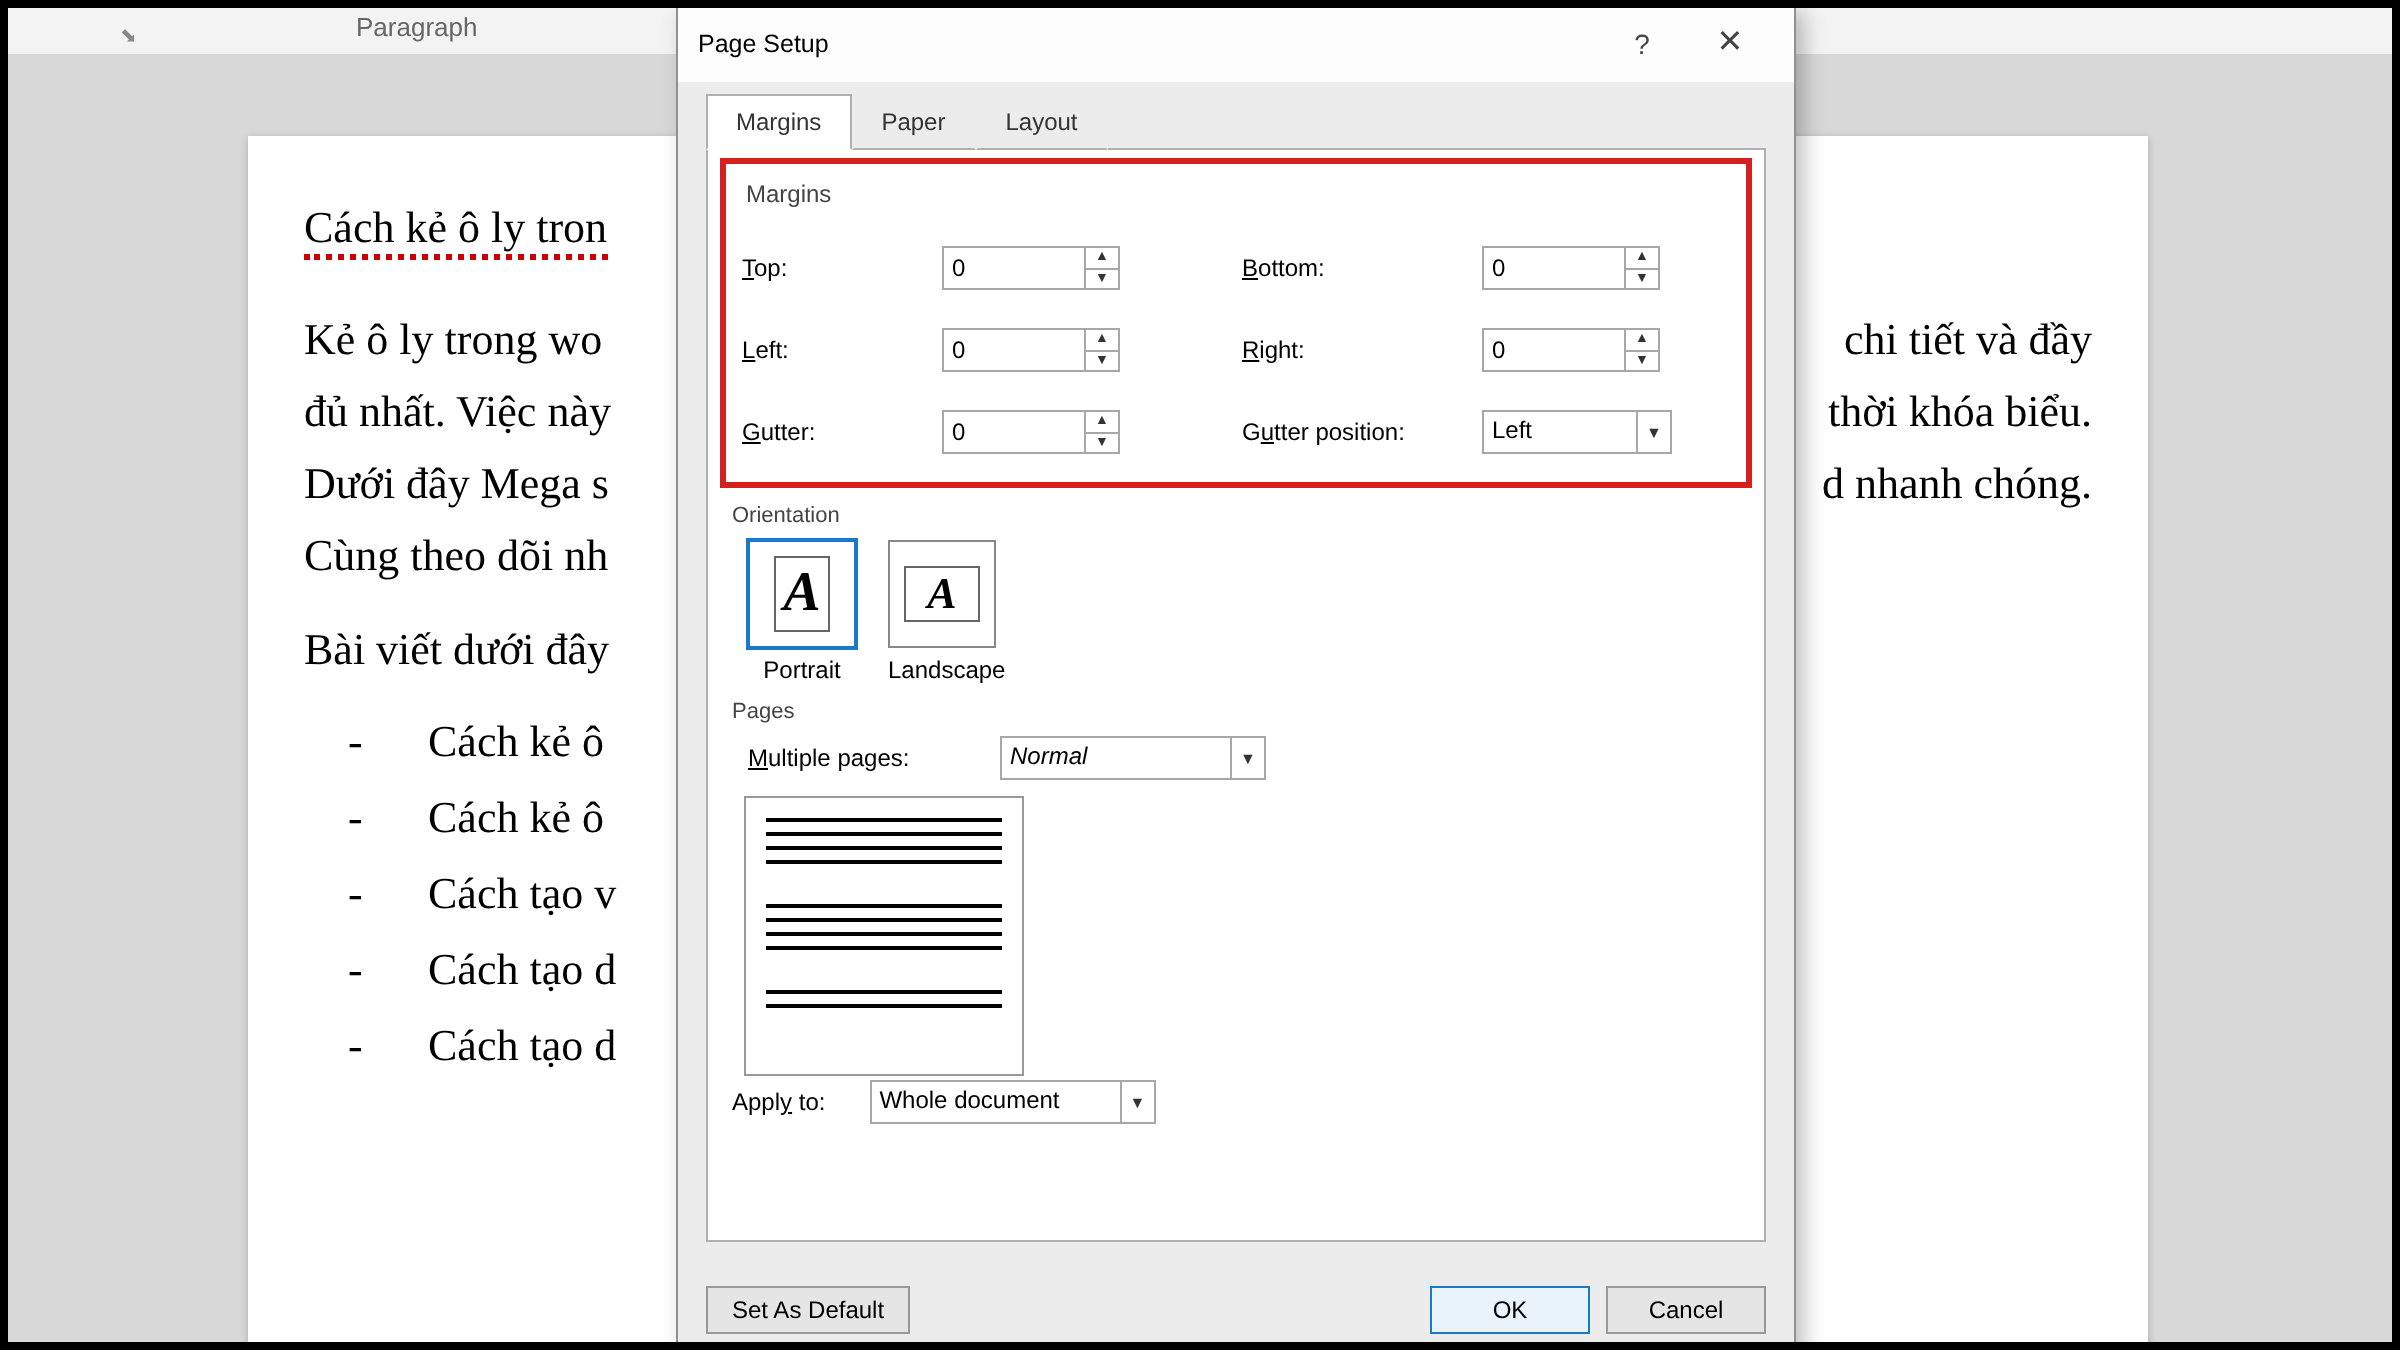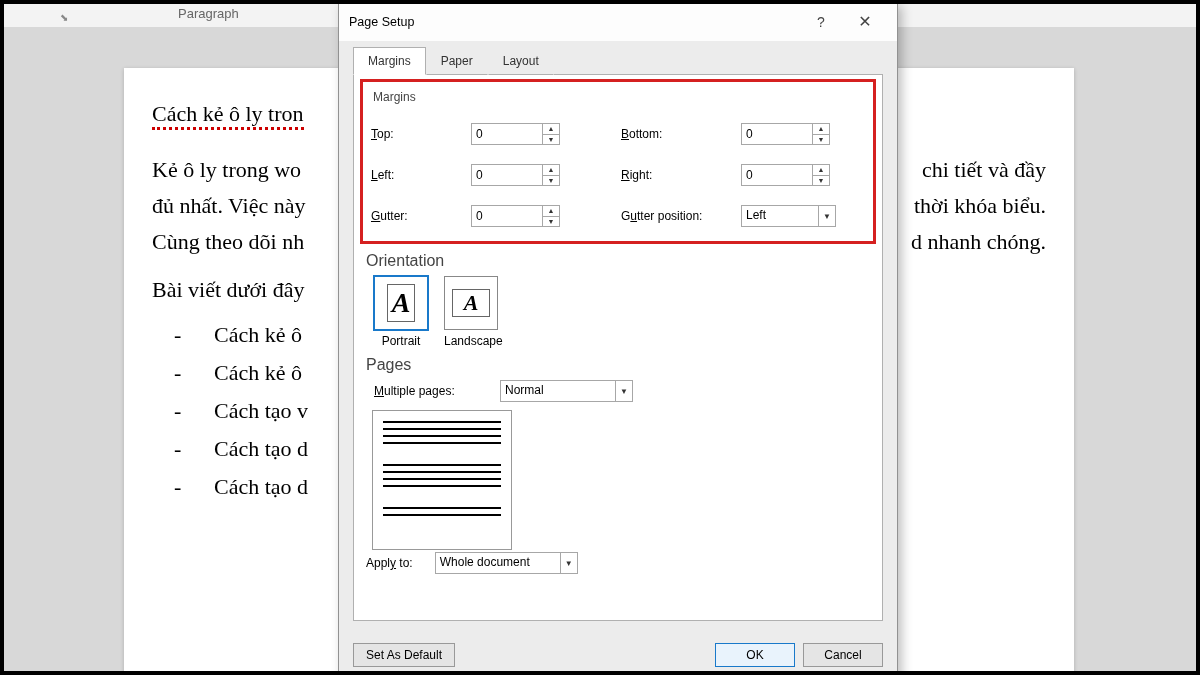--- a/index.html
+++ b/index.html
@@ -209,6 +209,7 @@
         <span style="float:right">thời khóa biểu.</span>
       </p>
       <p style="margin-top:-10px;" class="cutoff-right">
+        <span>Dưới đây Mega s</span>
         <span style="float:right">d nhanh chóng.</span>
       </p>
       <p style="margin-top:-10px;"><span>Cùng theo dõi nh</span></p>

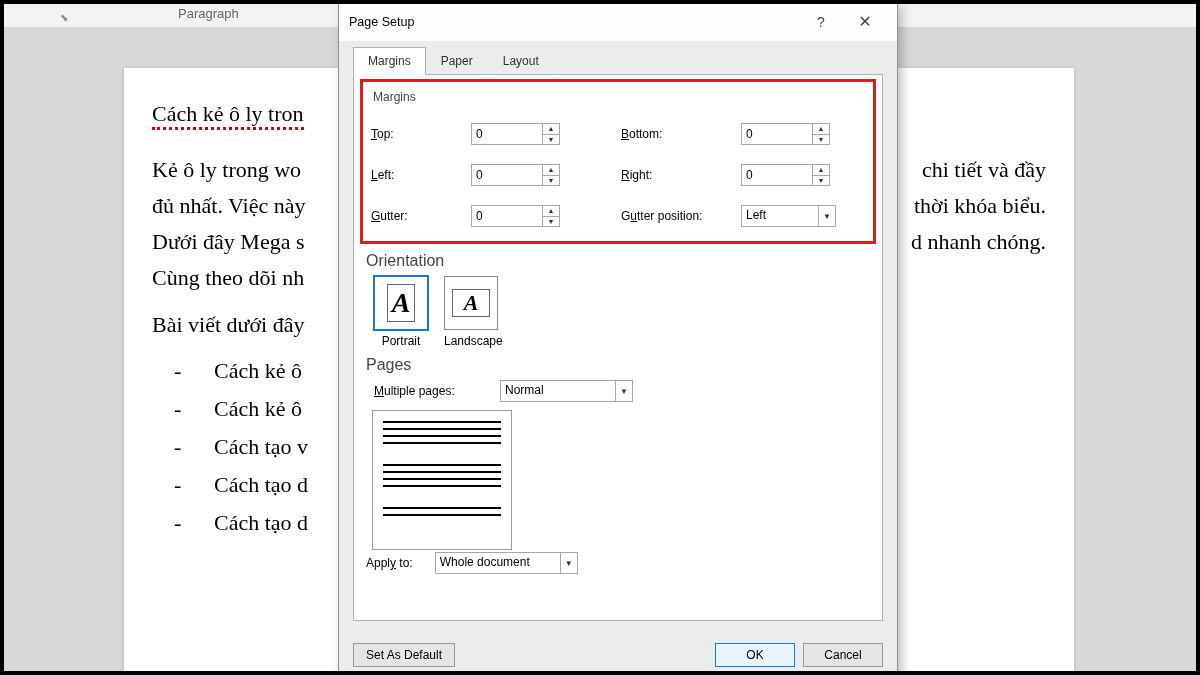--- a/index.html
+++ b/index.html
@@ -148,7 +148,7 @@
   .twocol .col + .col .lbl { width:120px; }
 
   .group { margin-top:8px; }
-  .group .grplabel { font-size:16px; color:#444; margin-bottom:6px;}
+  .group .grplabel { font-size:11px; color:#444; margin-bottom:6px;}
   .orient-row { display:flex; gap:16px; padding-left:8px; }
   .orient-item { text-align:center; font-size:12px; }
   .orient-ico {

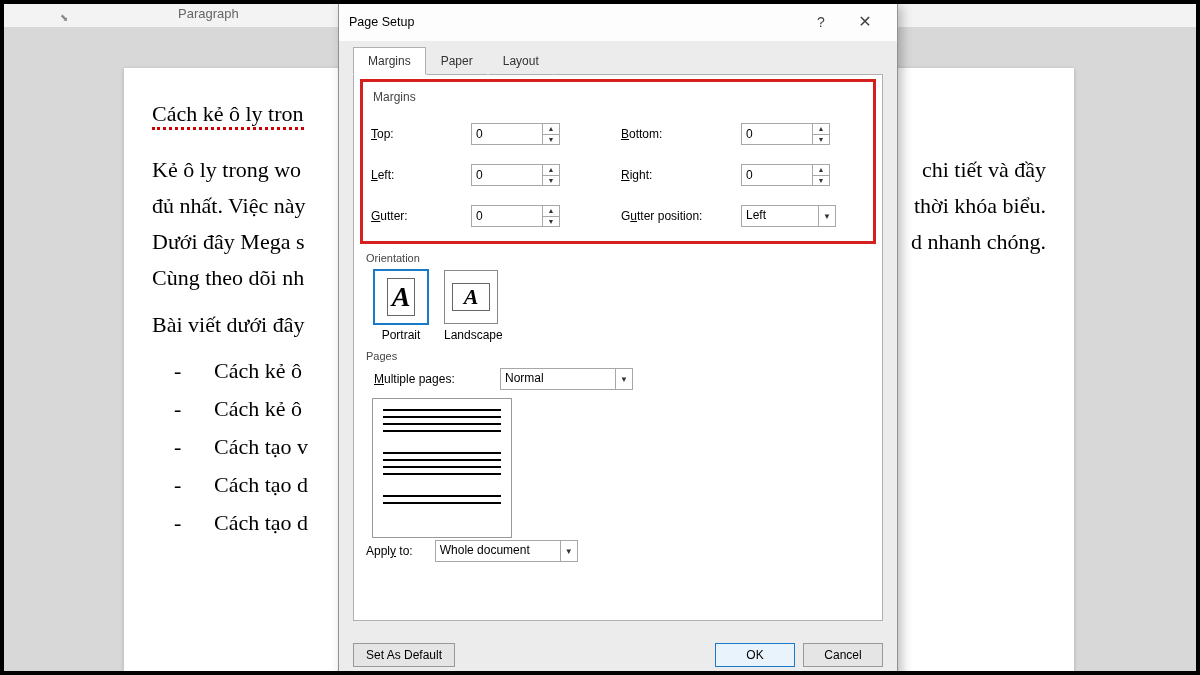--- a/index.html
+++ b/index.html
@@ -182,7 +182,7 @@
     font-size:12px;
   }
   .wbtn.primary { border:1.5px solid #1979ca; background:#e9f3fc;}
-  .mini-sel .sel-val{width:114px;}
+  .mini-sel .sel-val{width:114px;font-style:italic;}
 </style>
 </head>
 <body>

